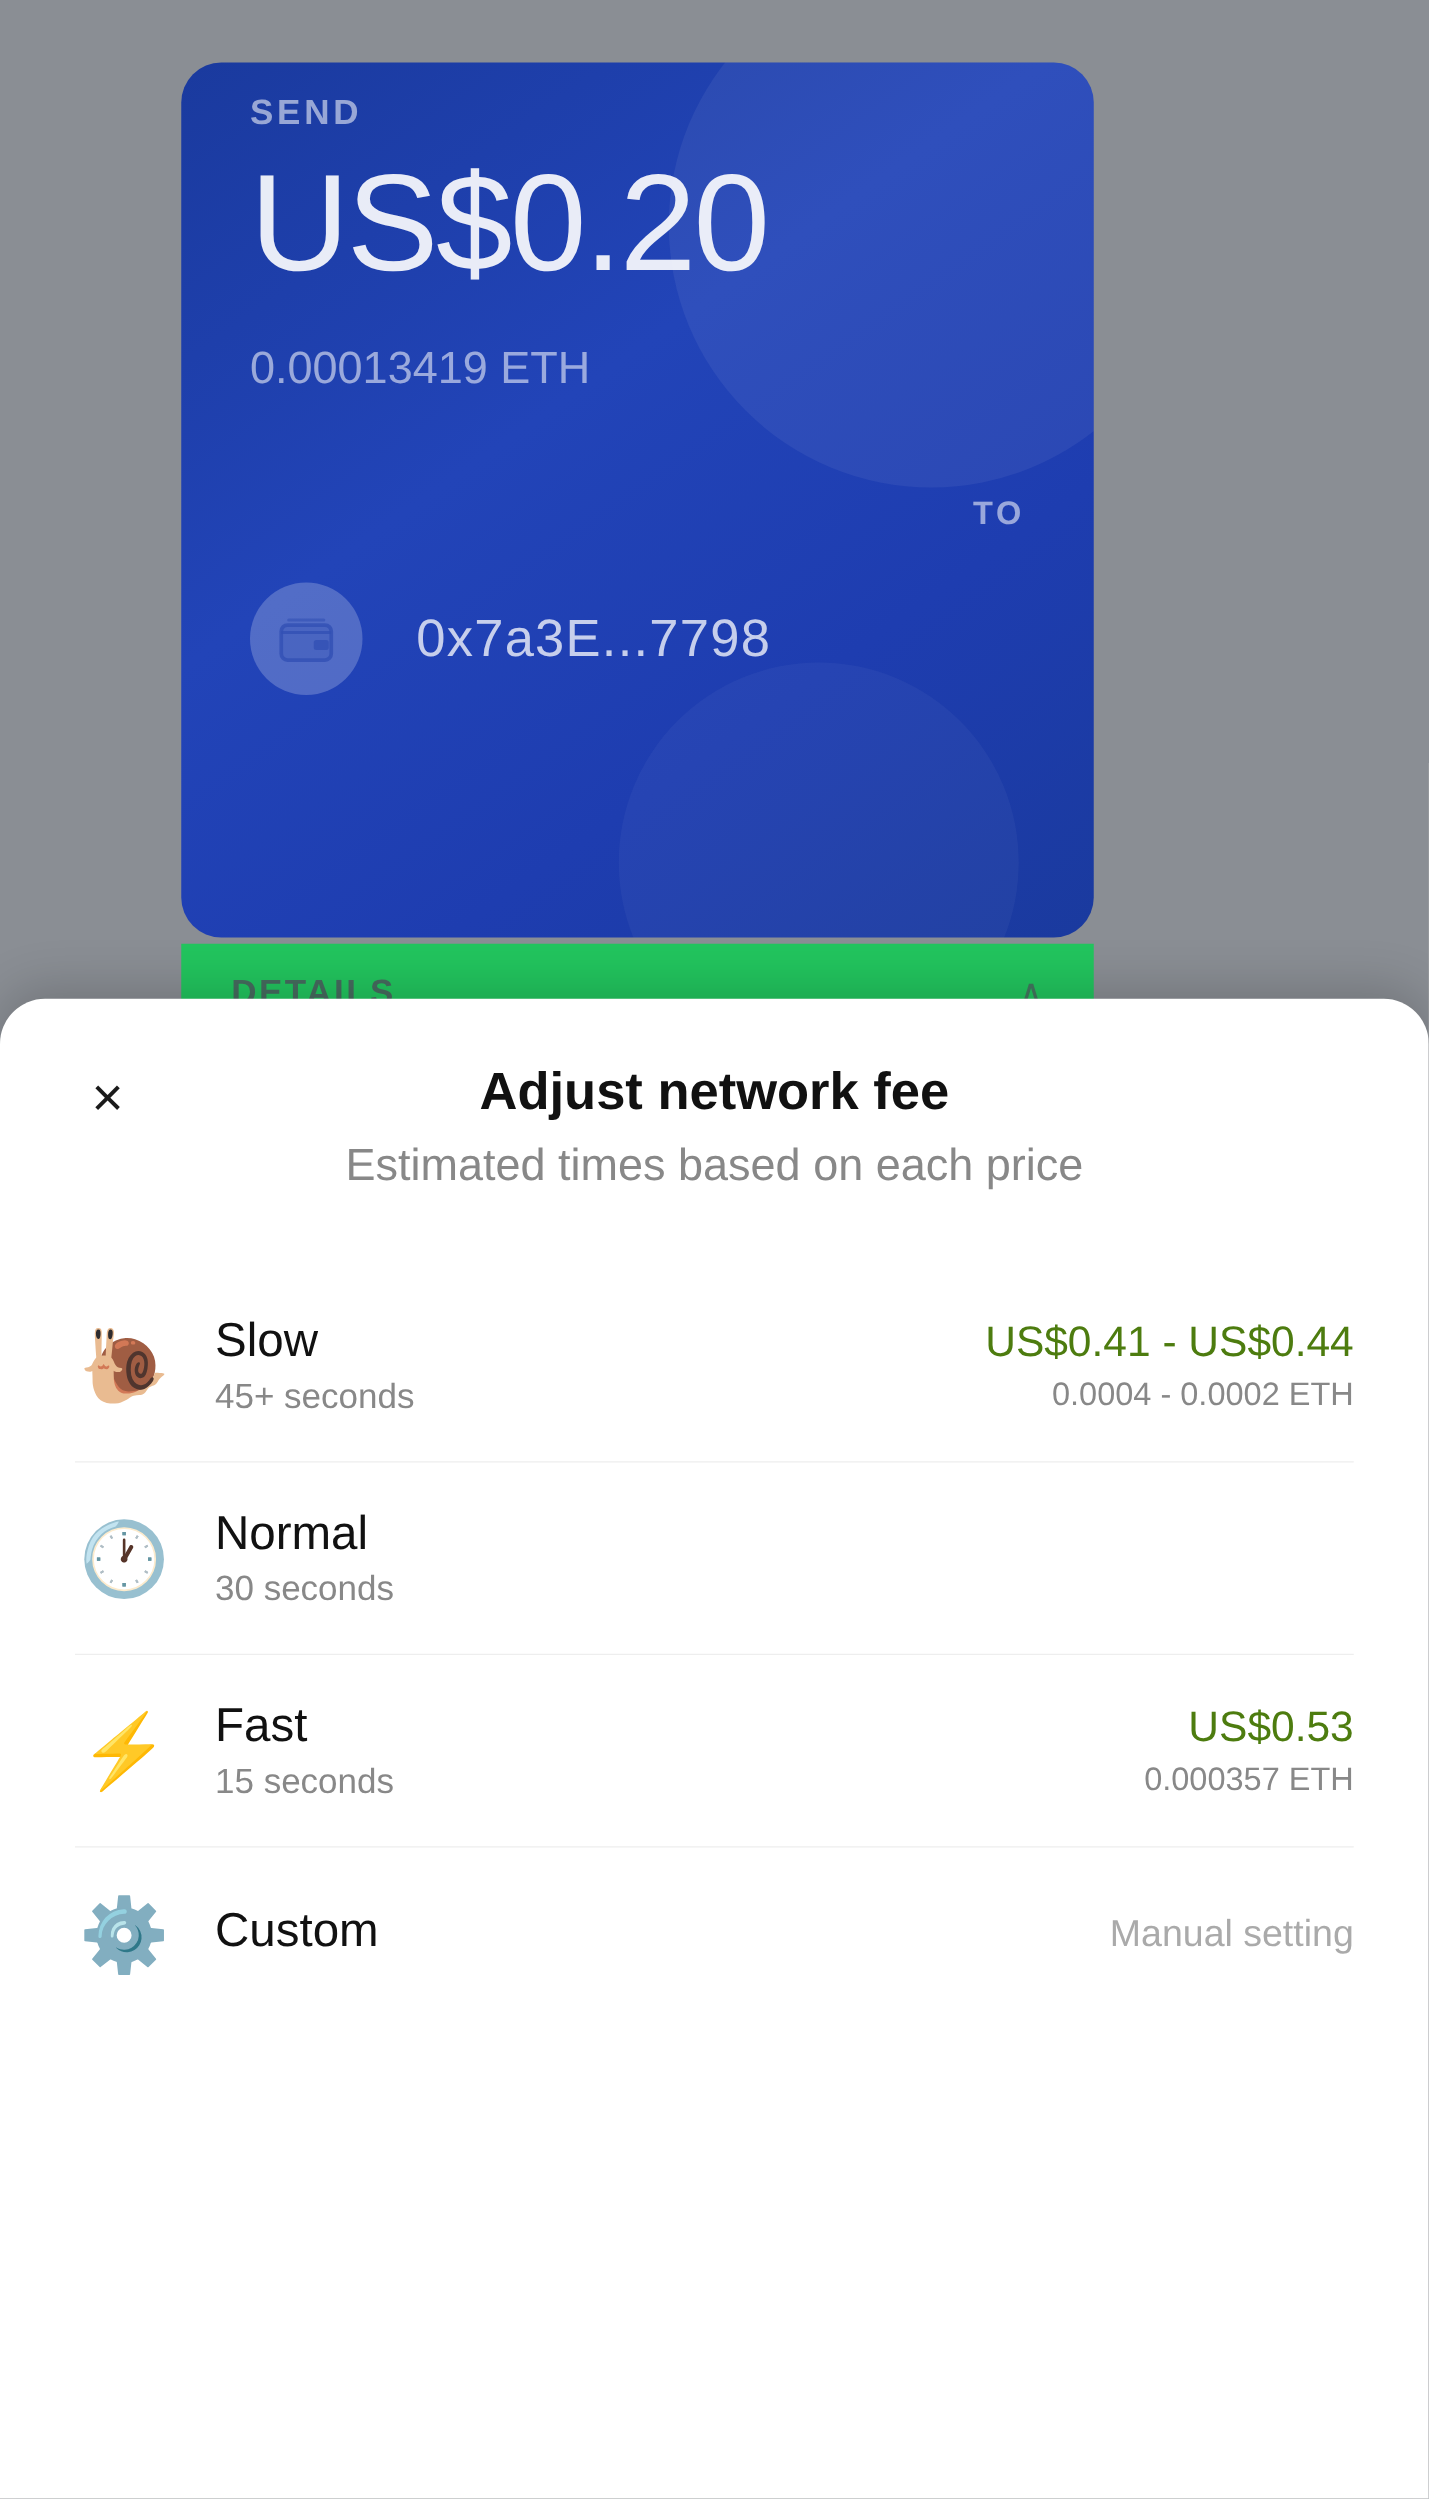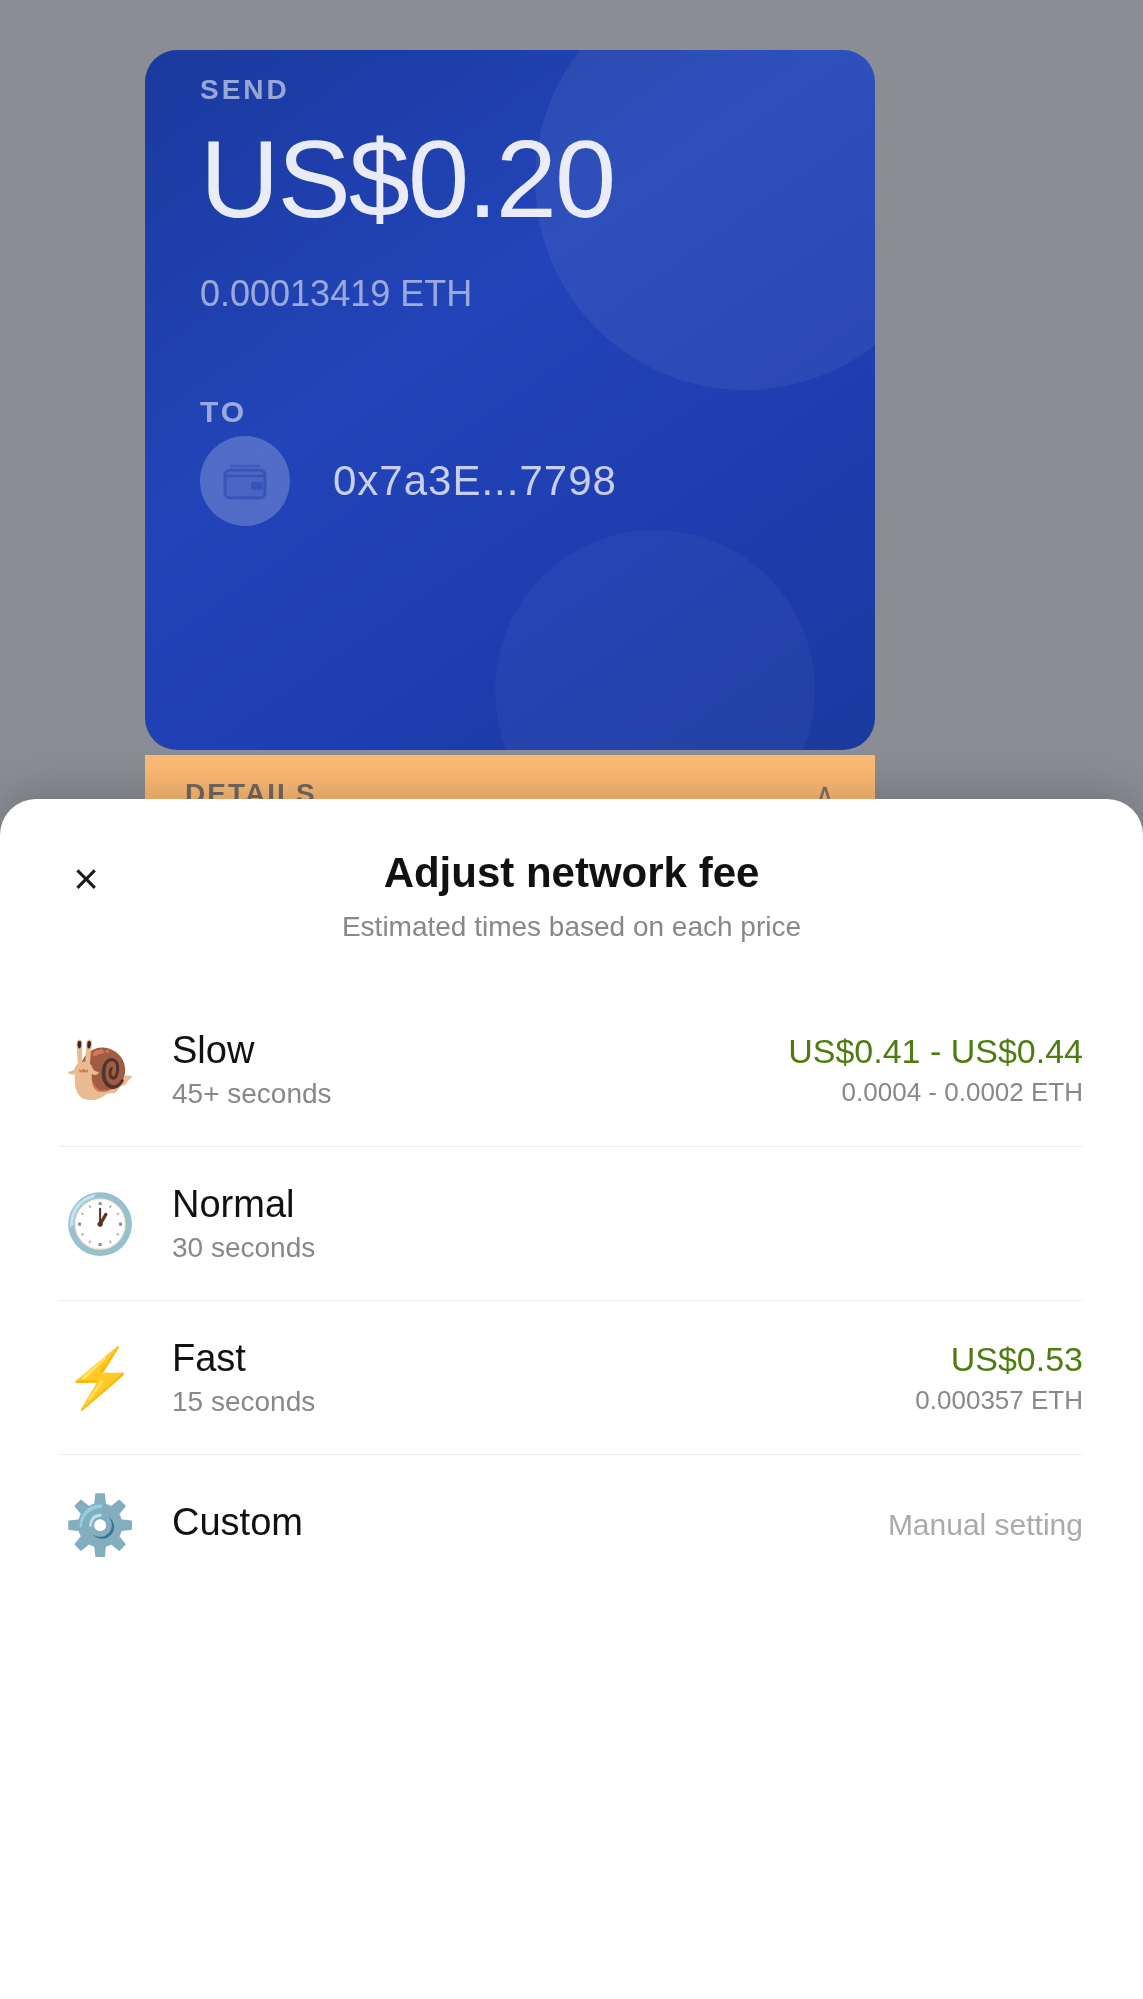--- a/index.html
+++ b/index.html
@@ -85,12 +85,13 @@
     }
 
     .to-label {
-      font-size: 30px;
+      font-size: 26px;
       font-weight: 600;
       color: rgba(255,255,255,0.55);
       letter-spacing: 3px;
       text-transform: uppercase;
-      margin-bottom: 7px;
+      margin-bottom: 40px;
+      text-align: right;
     }
 
     .recipient-row {

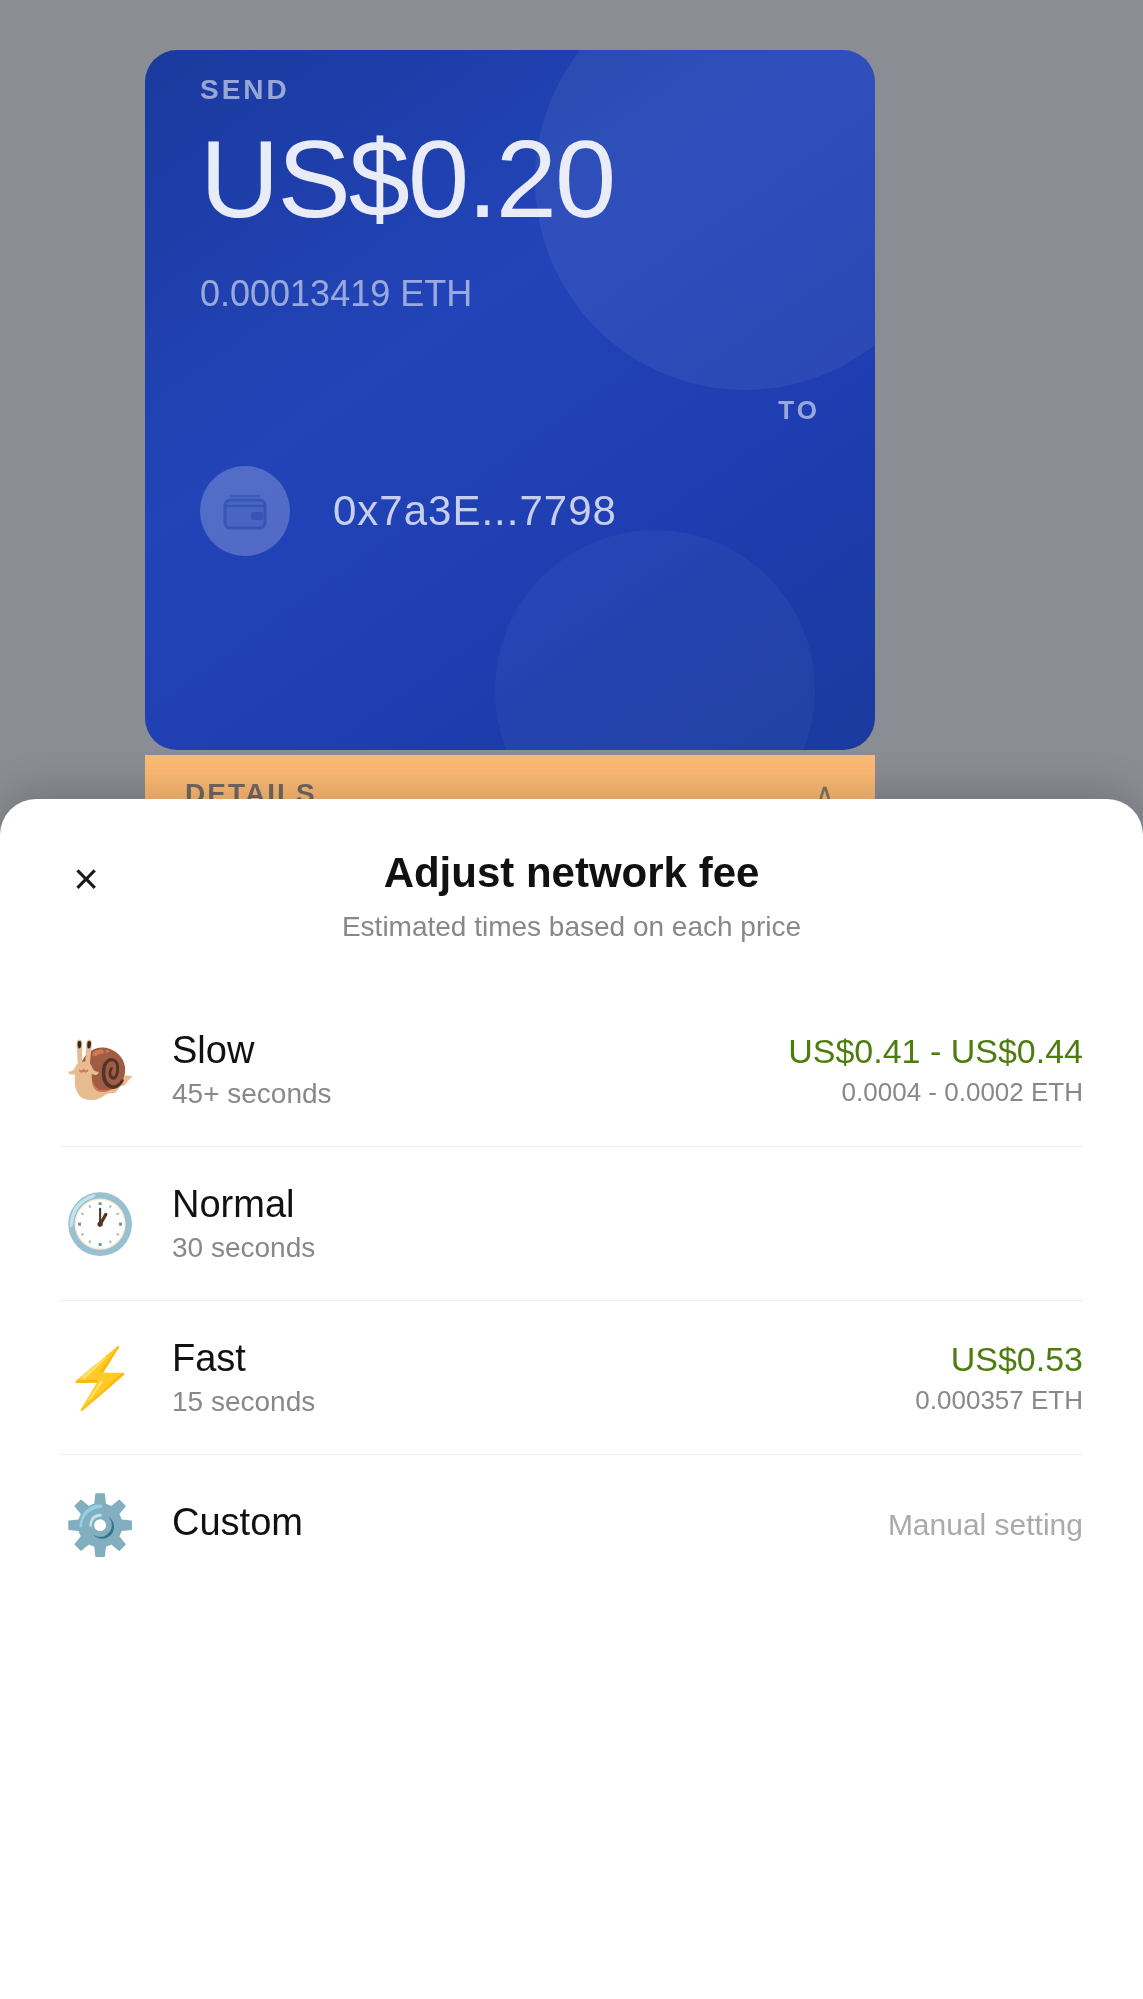--- a/index.html
+++ b/index.html
@@ -129,7 +129,7 @@
       top: 755px;
       left: 145px;
       width: 730px;
-      background: #fdba74;
+      background: #22c55e;
       border-radius: 0 0 16px 16px;
       padding: 22px 40px;
       display: flex;

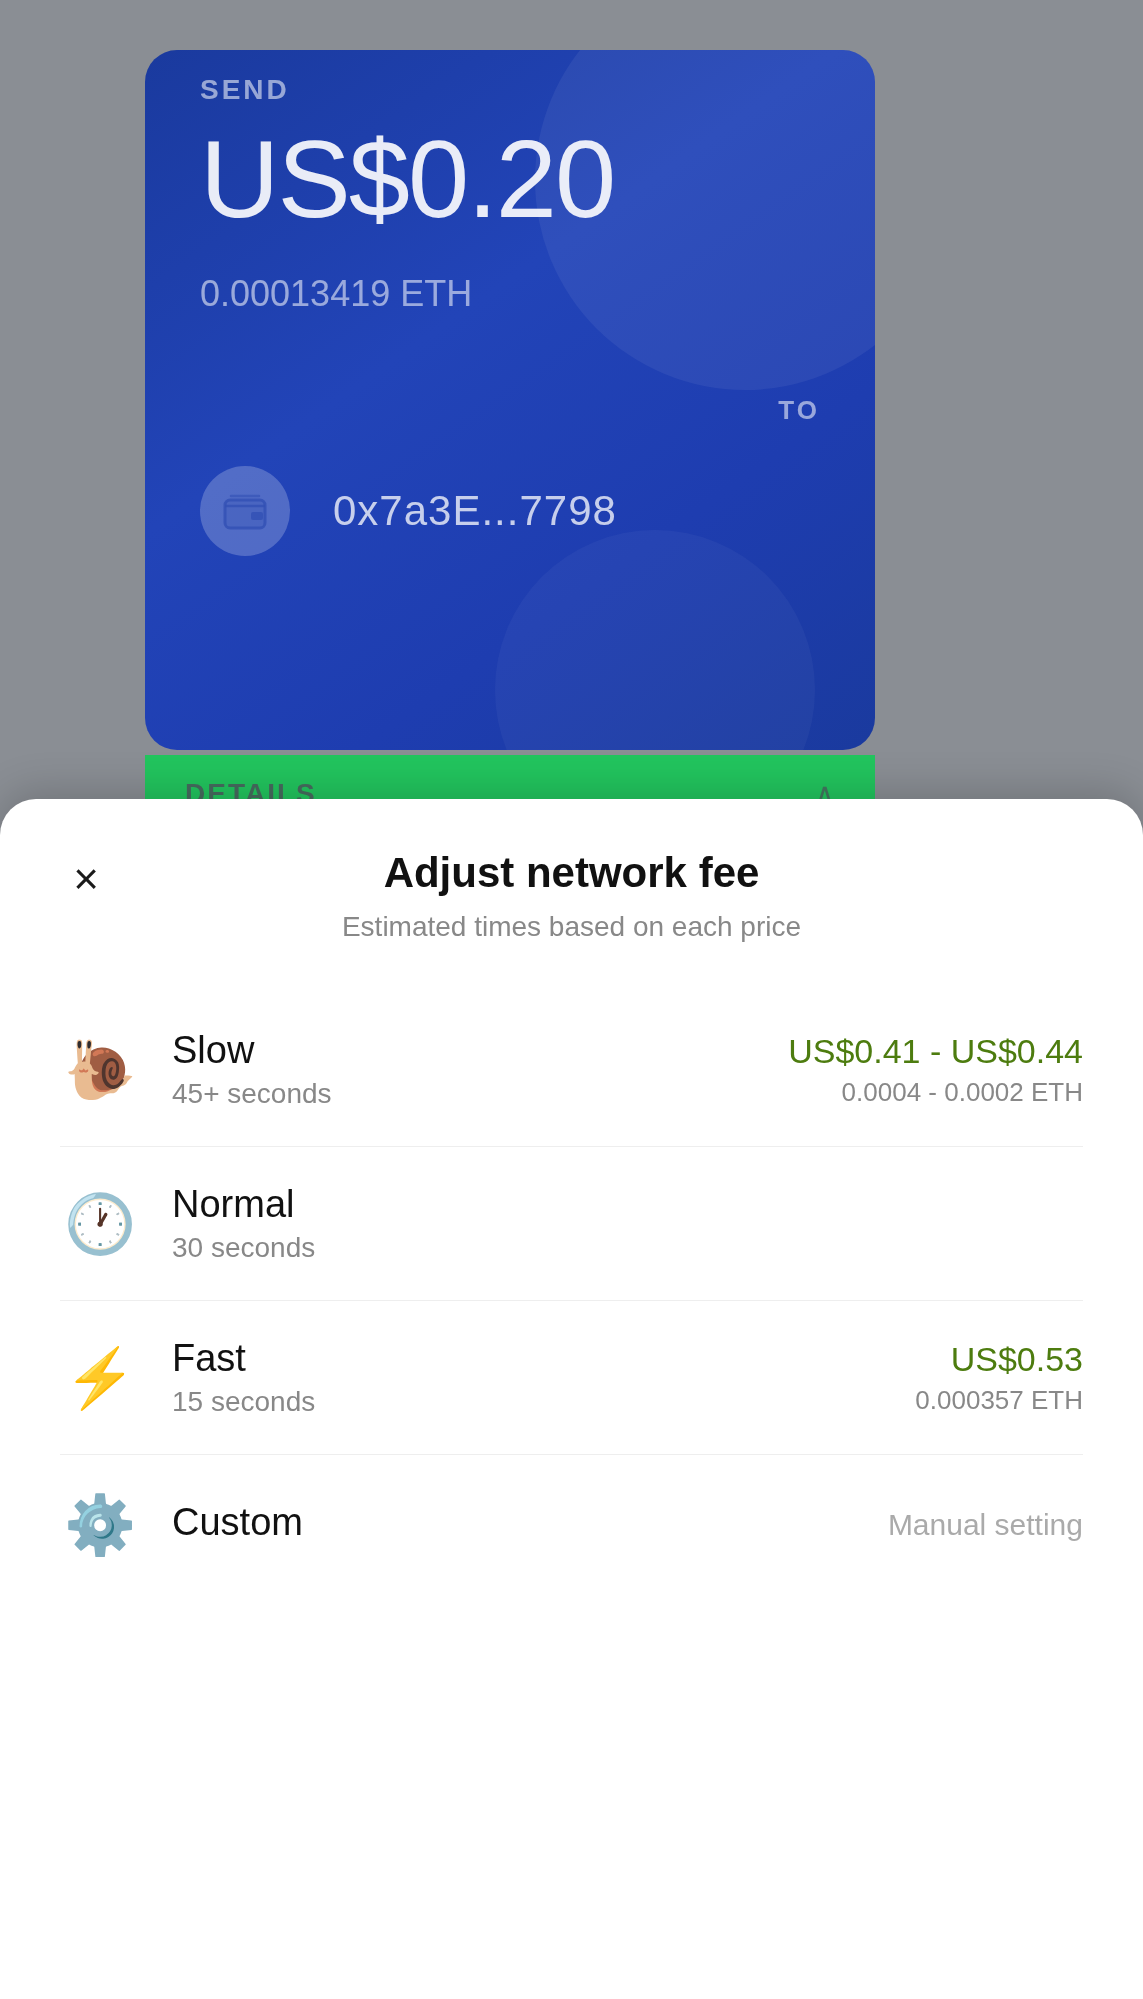--- a/index.html
+++ b/index.html
@@ -198,10 +198,10 @@
     }
 
     .sheet-subtitle {
-      font-size: 28px;
+      font-size: 36px;
       color: #888888;
       text-align: center;
-      margin-bottom: 50px;
+      margin-bottom: 63px;
     }
 
     

